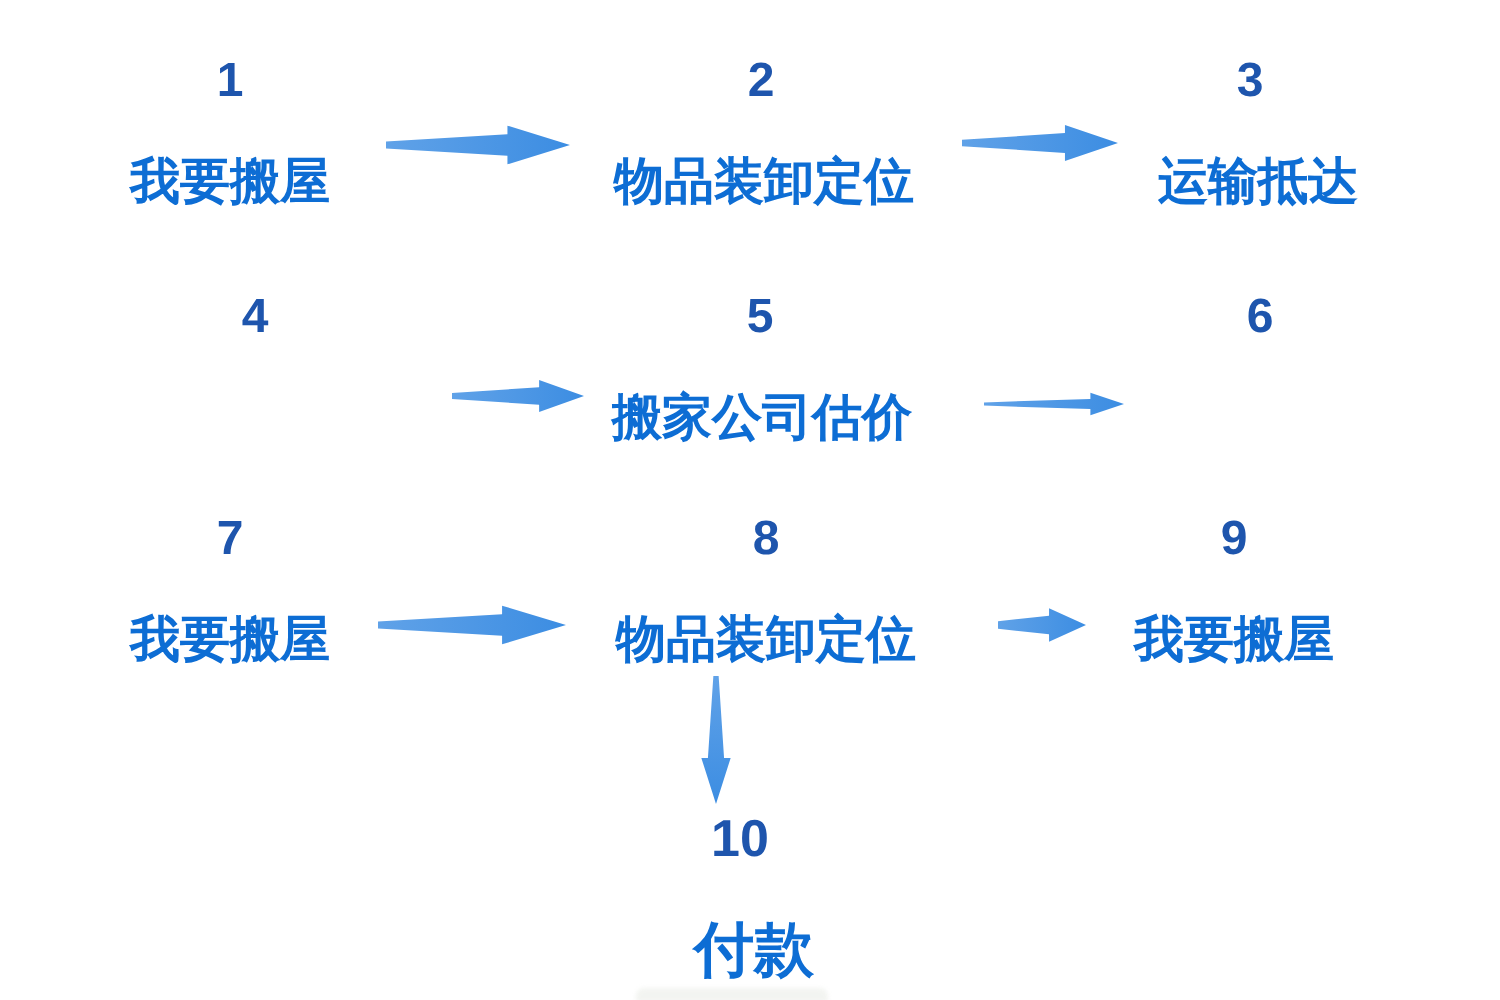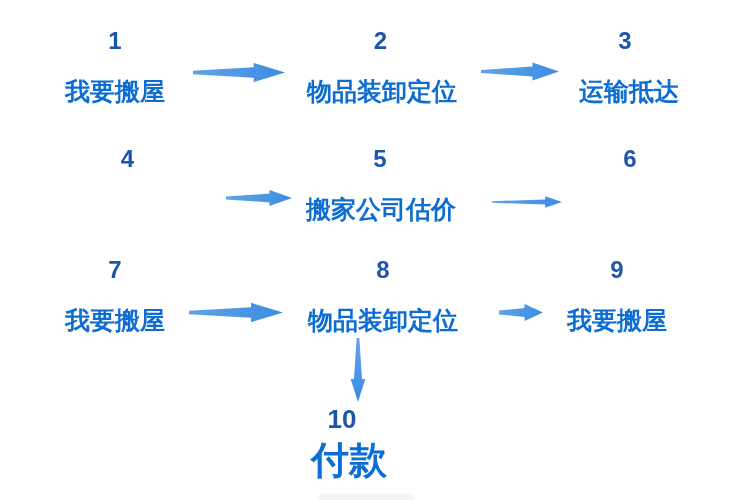--- a/index.html
+++ b/index.html
@@ -104,7 +104,7 @@
     <div class="step-label">我要搬屋</div>
   </div>
 
-  <div class="step step-final" style="left:284px; top:406px; width:120px;">
+  <div class="step step-final" style="left:312px; top:406px; width:120px;">
     <div class="step-num" style="margin-left:-4px;">10</div>
     <div class="step-label" style="margin-left:10px;">付款</div>
   </div>

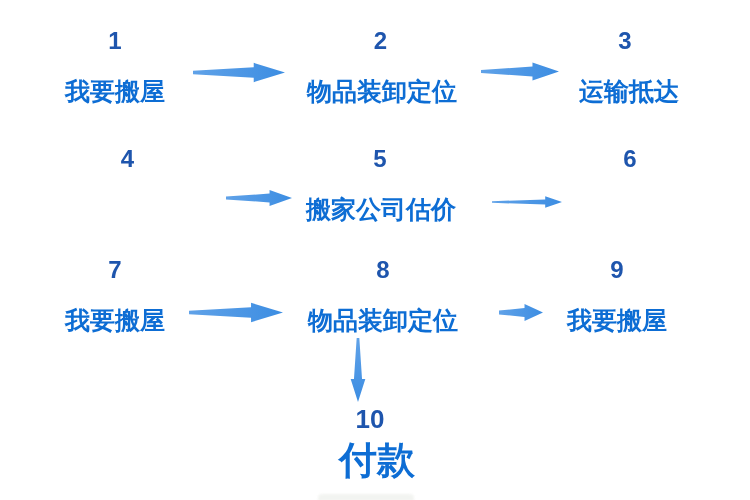--- a/index.html
+++ b/index.html
@@ -38,8 +38,8 @@
     line-height: 26px;
   }
   .step-final .step-label {
-    margin-top: 8px;
-    font-size: 38px;
+    margin-top: 24px;
+    font-size: 30px;
     line-height: 40px;
   }
   .arrow {

